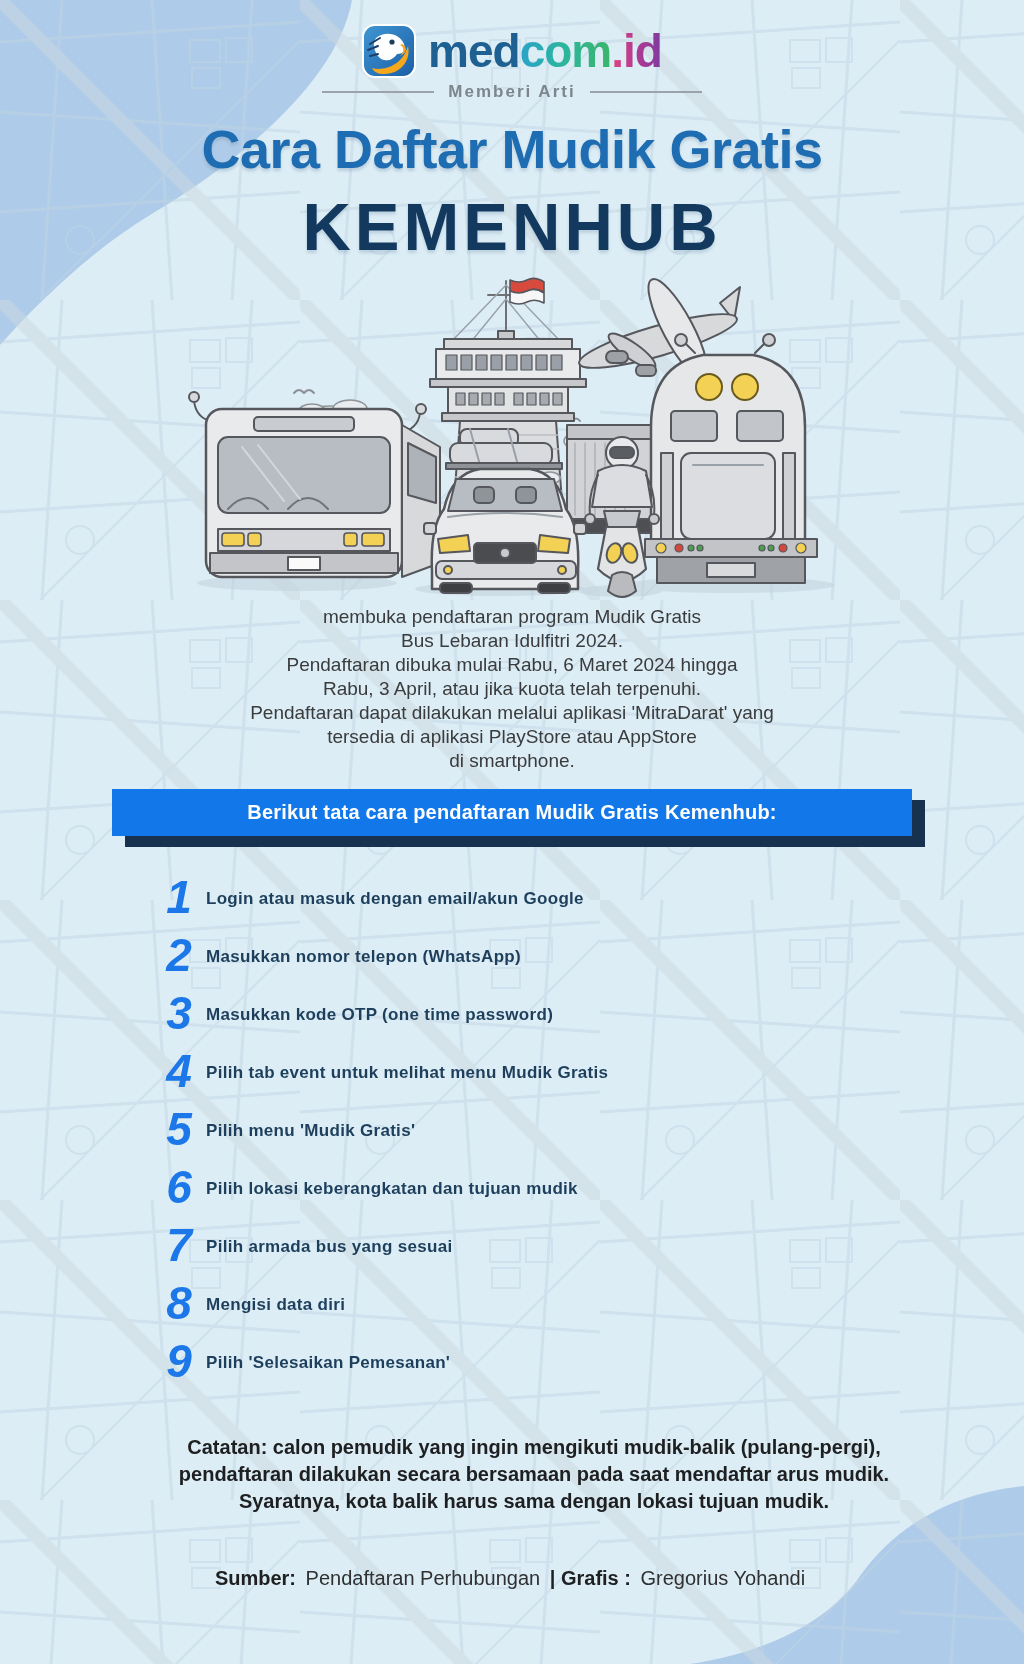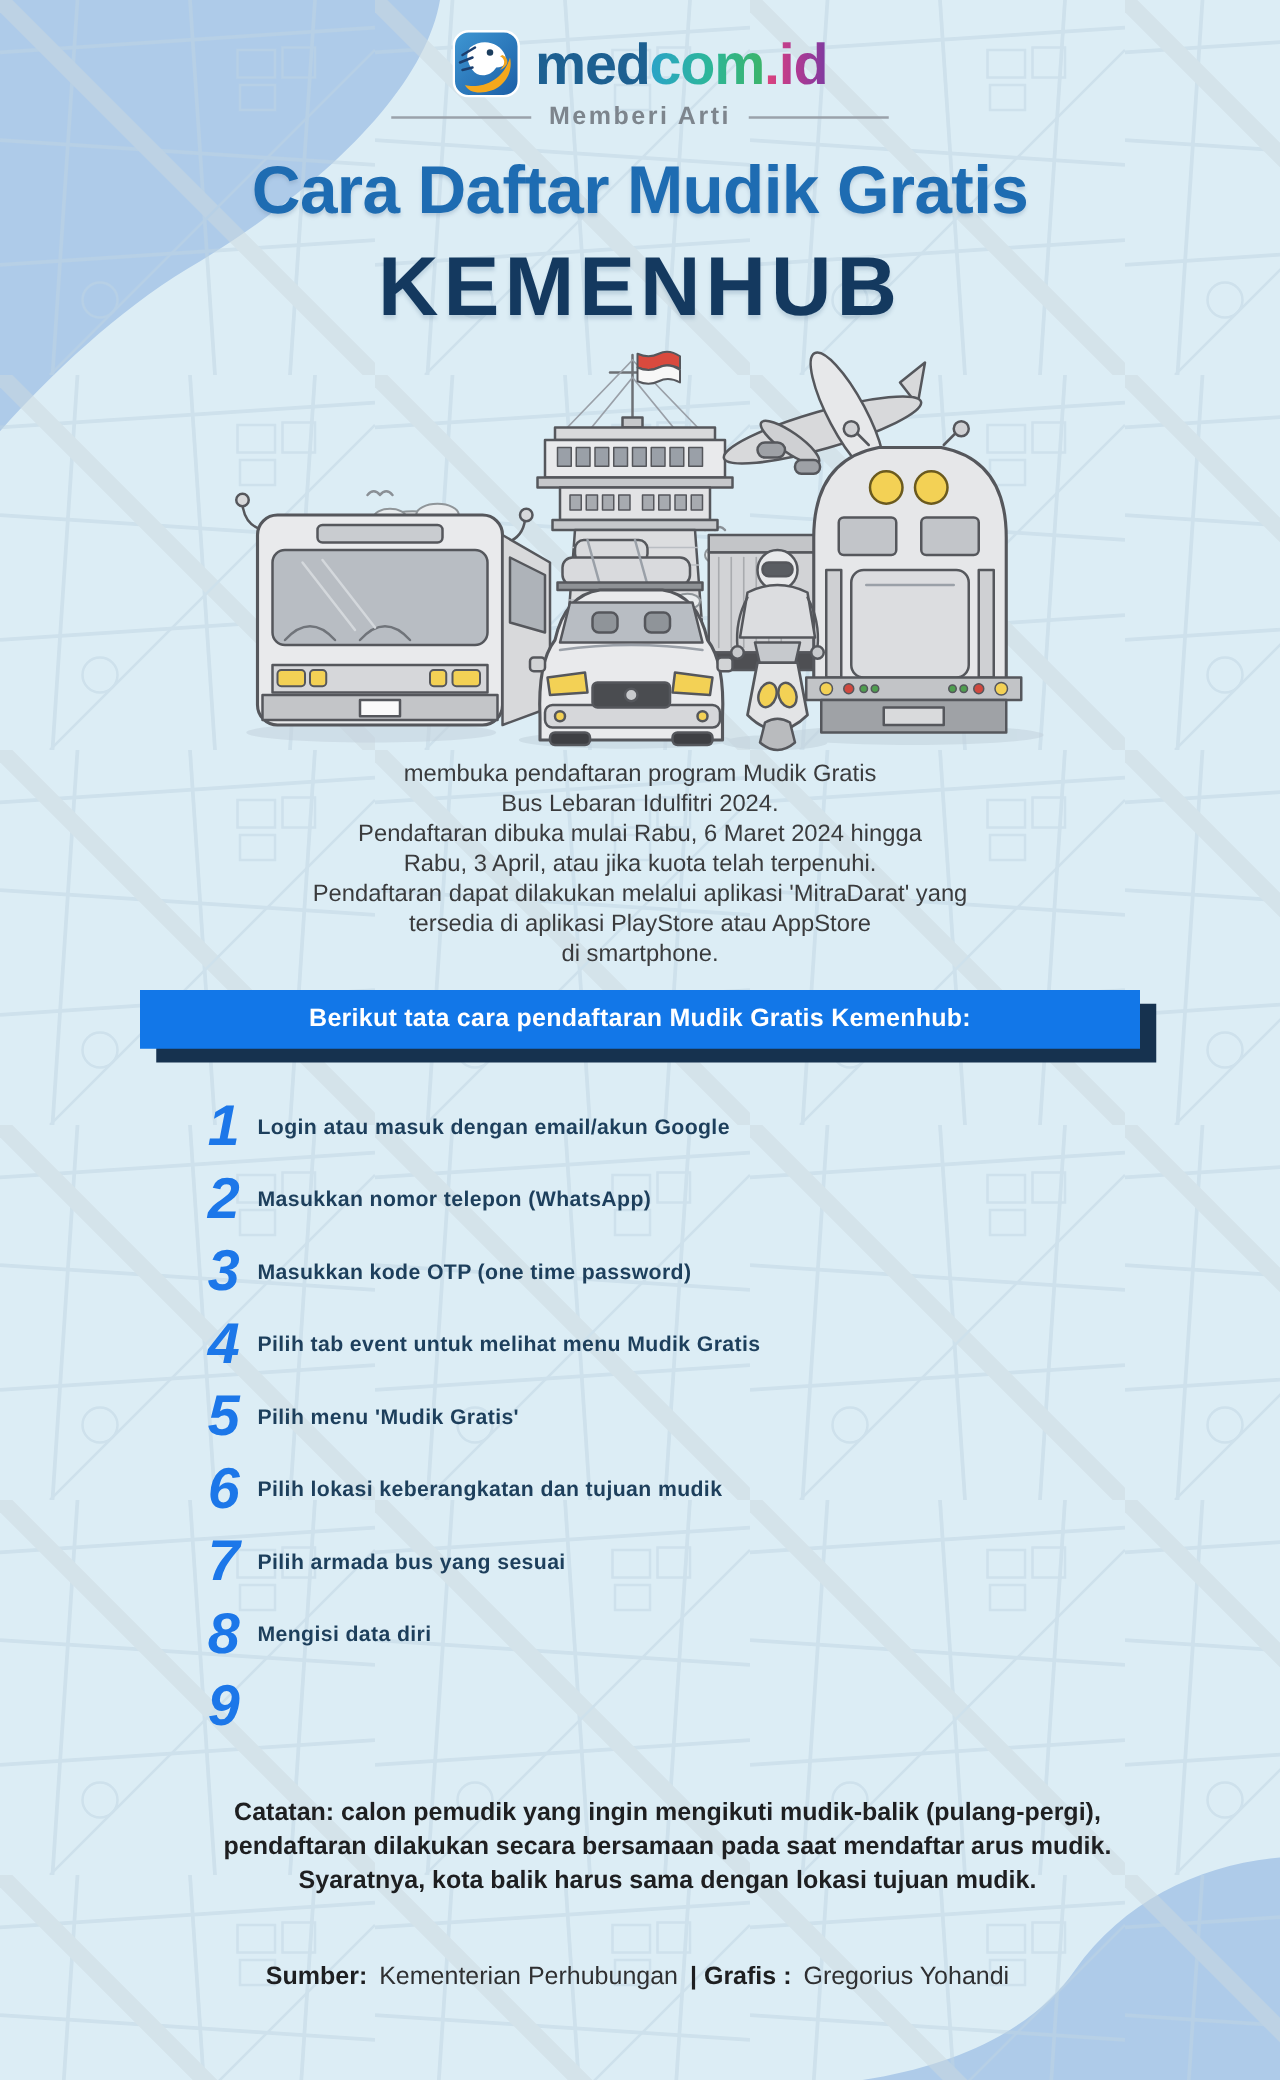--- a/index.html
+++ b/index.html
@@ -15,7 +15,7 @@
   .logo-id{background:linear-gradient(90deg,#e0457b,#b13a92,#7e3aa0);-webkit-background-clip:text;background-clip:text;color:transparent;}
   .tagline-row{display:flex;justify-content:center;align-items:center;gap:14px;margin-top:4px;}
   .tagline-rule{width:112px;height:2px;background:#9aa2ab;}
-  .tagline{font-size:20px;color:#7d858d;letter-spacing:2px;font-weight:600;}
+  .tagline{font-size:17px;color:#7d858d;letter-spacing:2px;font-weight:600;}
 
   
   .title1{margin:16px 0 0;text-align:center;font-size:54px;font-weight:900;color:#1e6cb2;letter-spacing:-0.5px;text-shadow:0 3px 3px rgba(100,130,160,.28);}

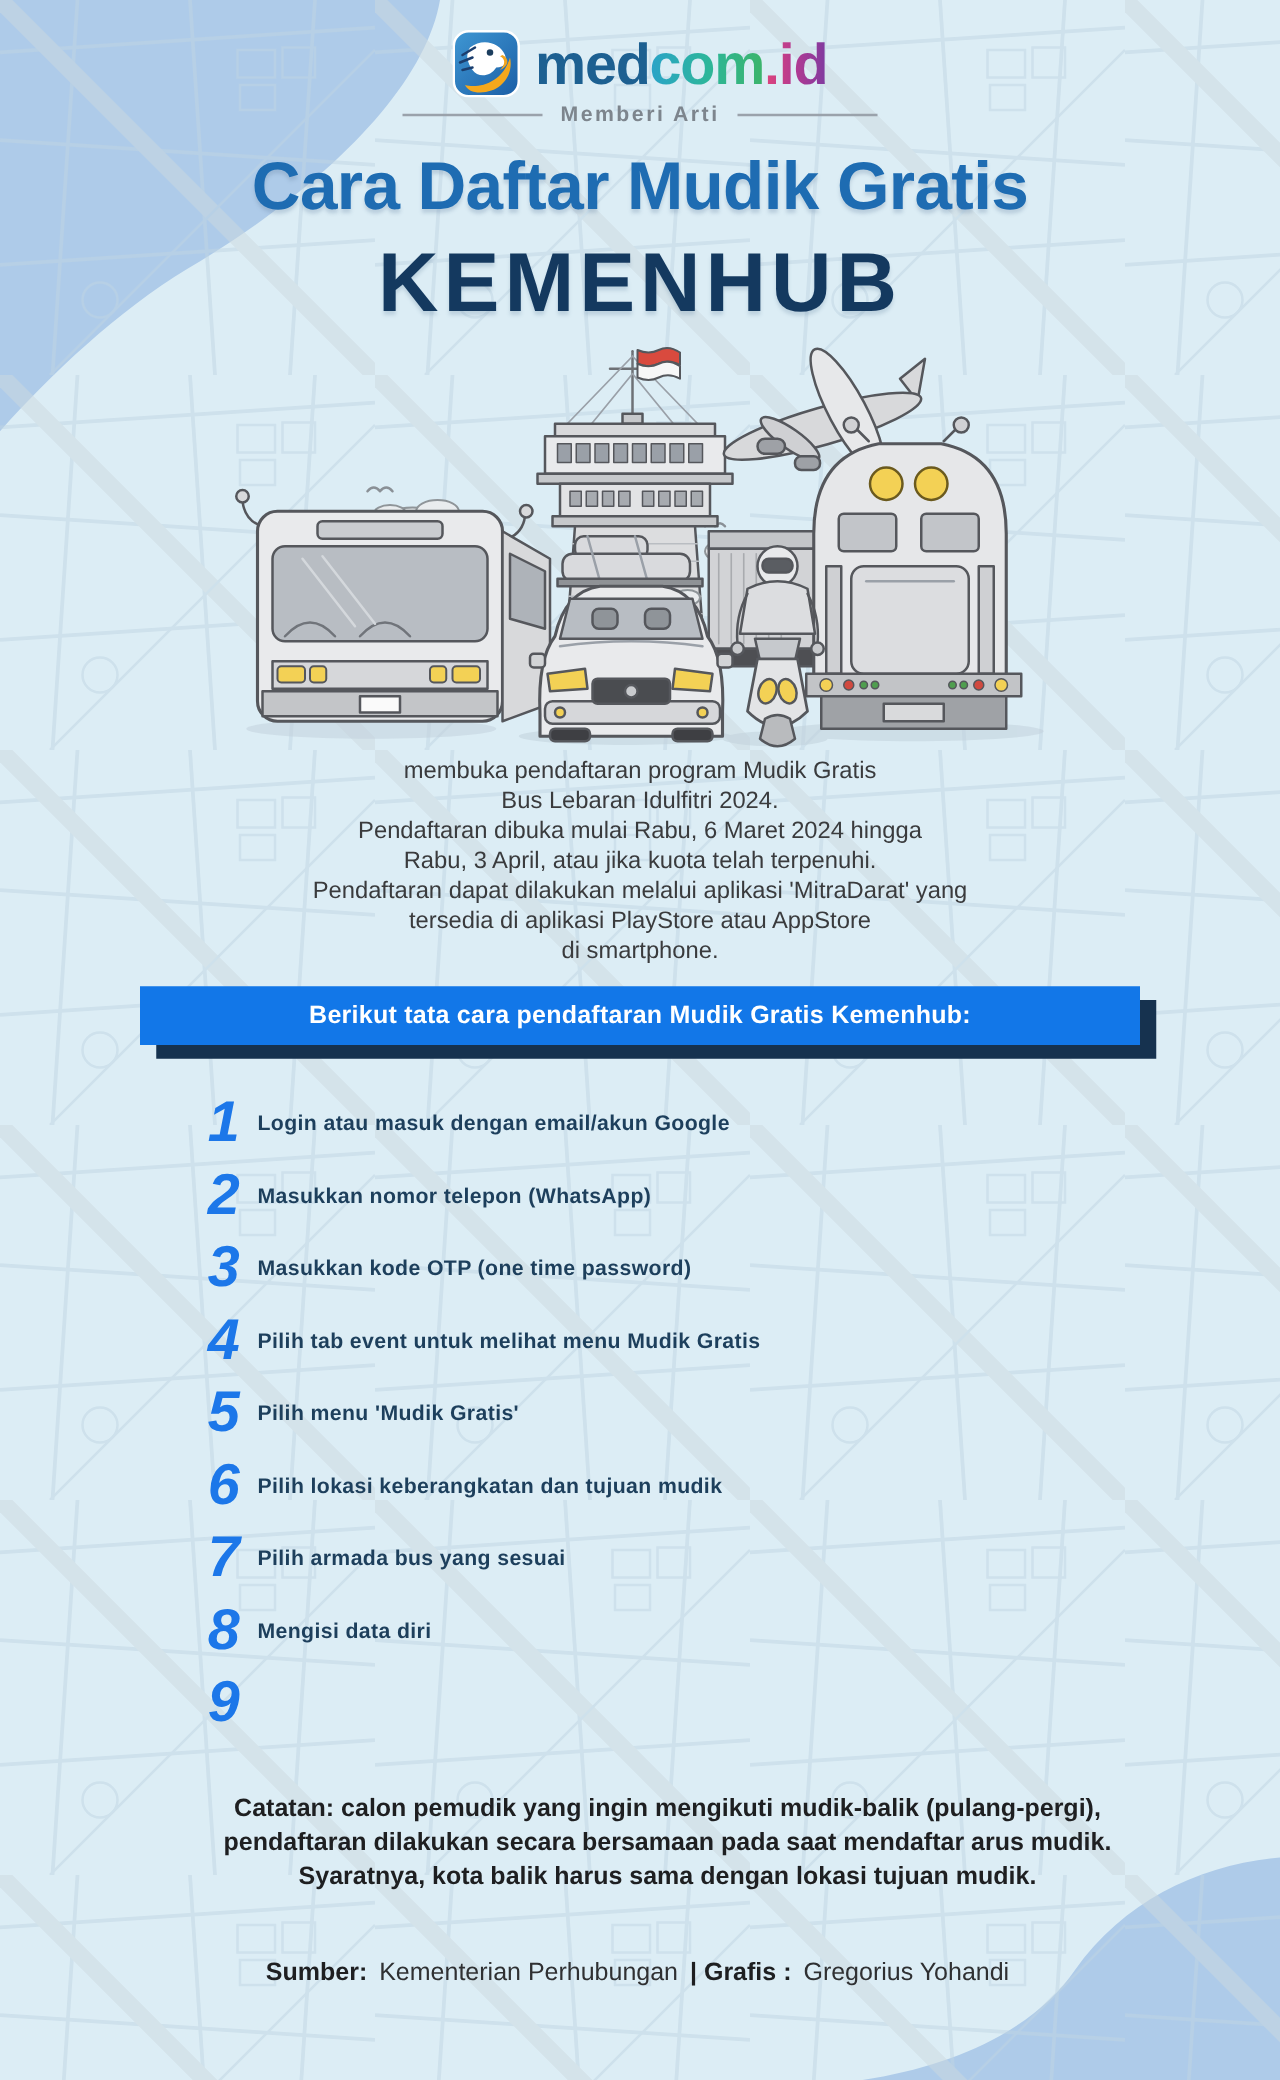--- a/index.html
+++ b/index.html
@@ -358,6 +358,7 @@
       </div>
       <div class="step">
         <span class="step-num">9</span>
+        <span class="step-text">Pilih 'Selesaikan Pemesanan'</span>
       </div>
     </div>
 

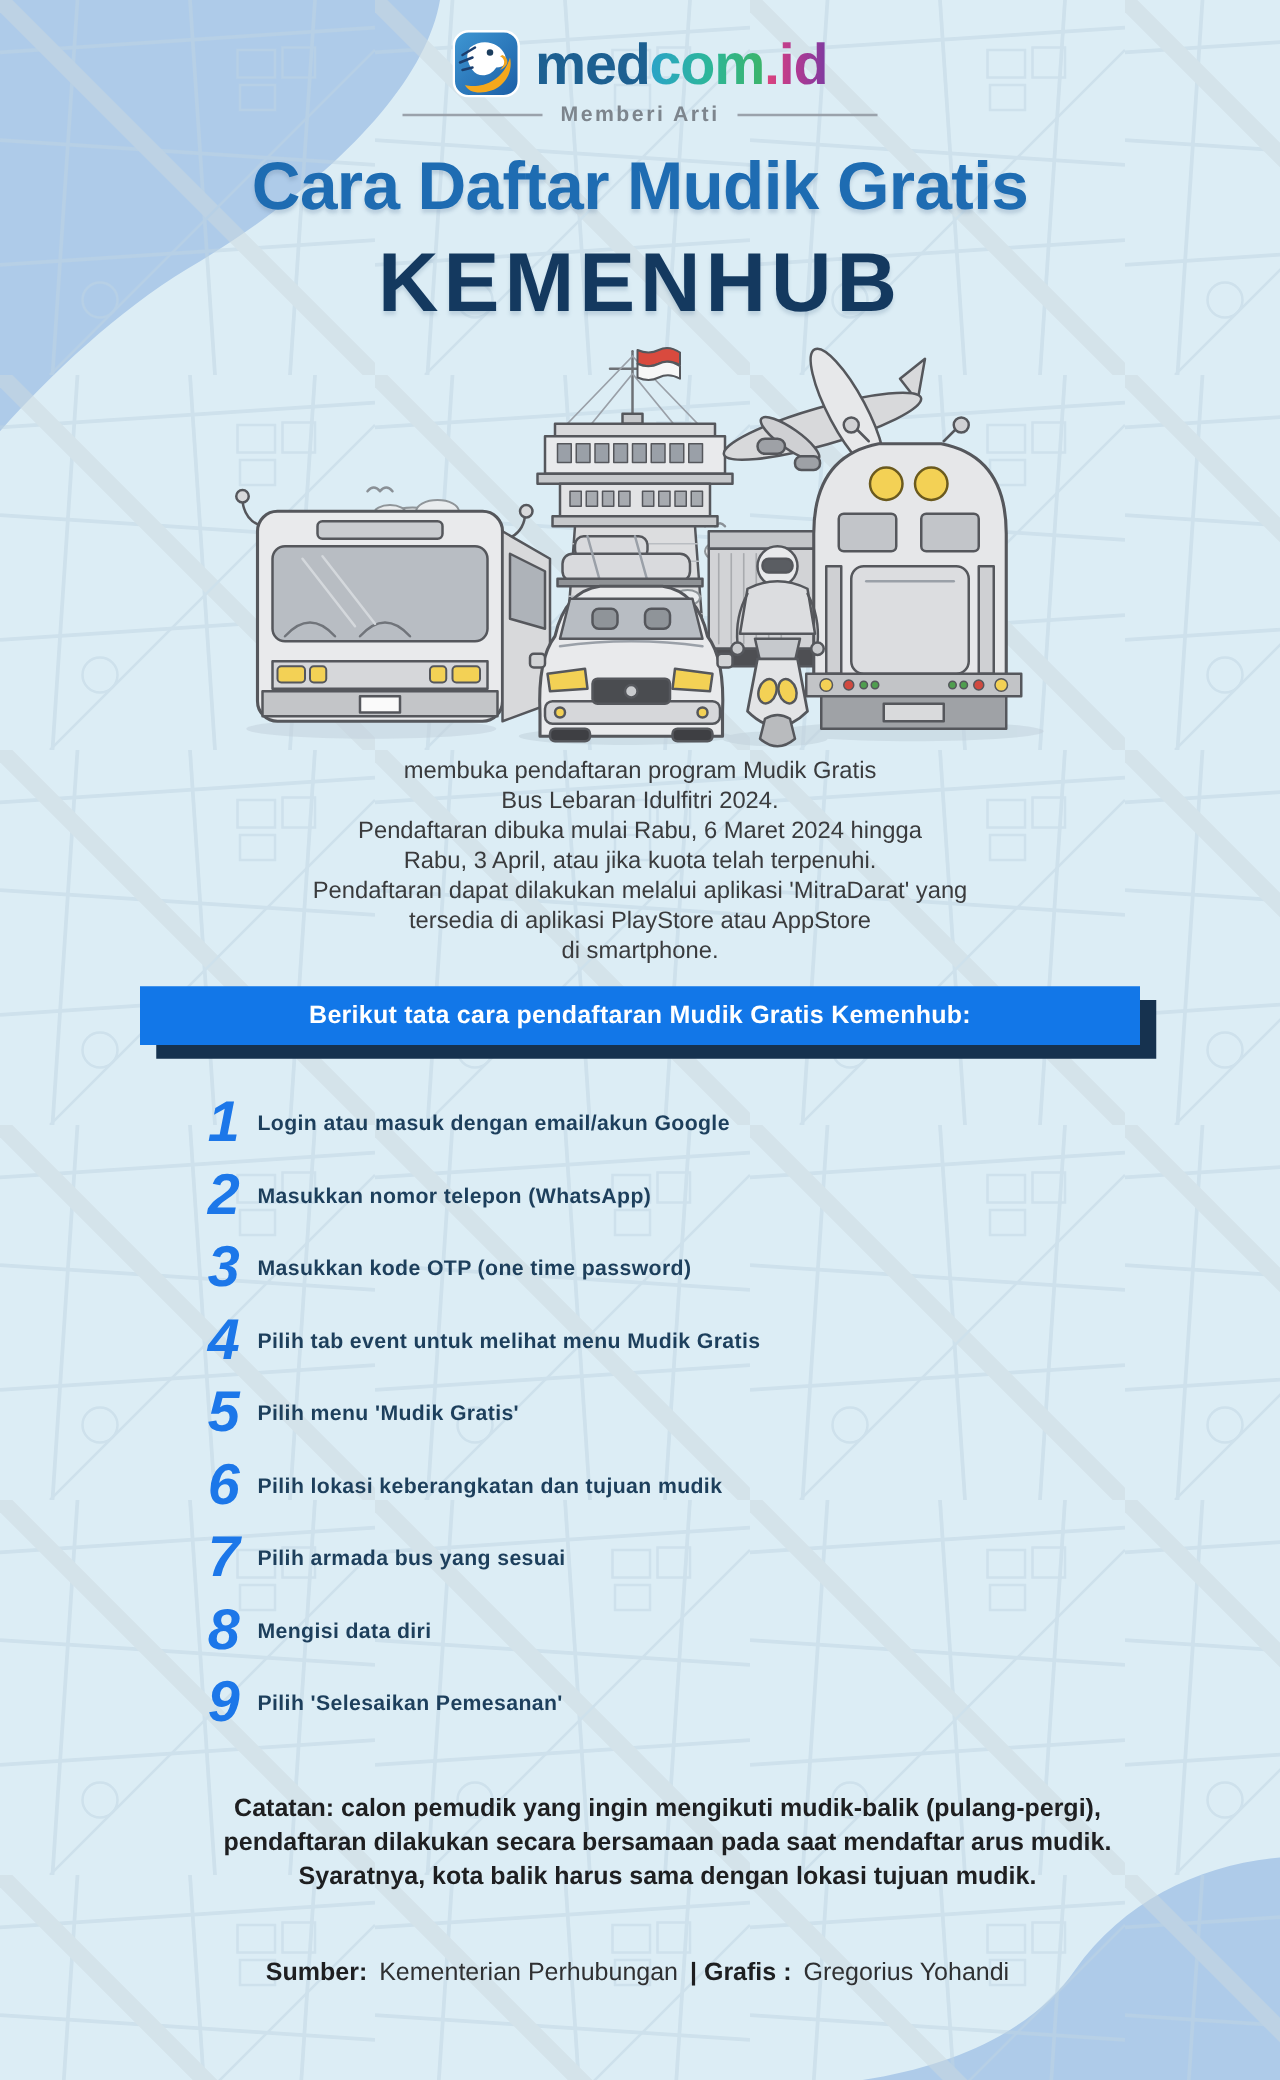--- a/index.html
+++ b/index.html
@@ -370,7 +370,7 @@
 
     <div class="footer">
       <b>Sumber:</b>
-      <span>Kementerian Perhubungan</span>
+      <span>Pendaftaran Perhubungan</span>
       <b>|</b>
       <b>Grafis :</b>
       <span>Gregorius Yohandi</span>

